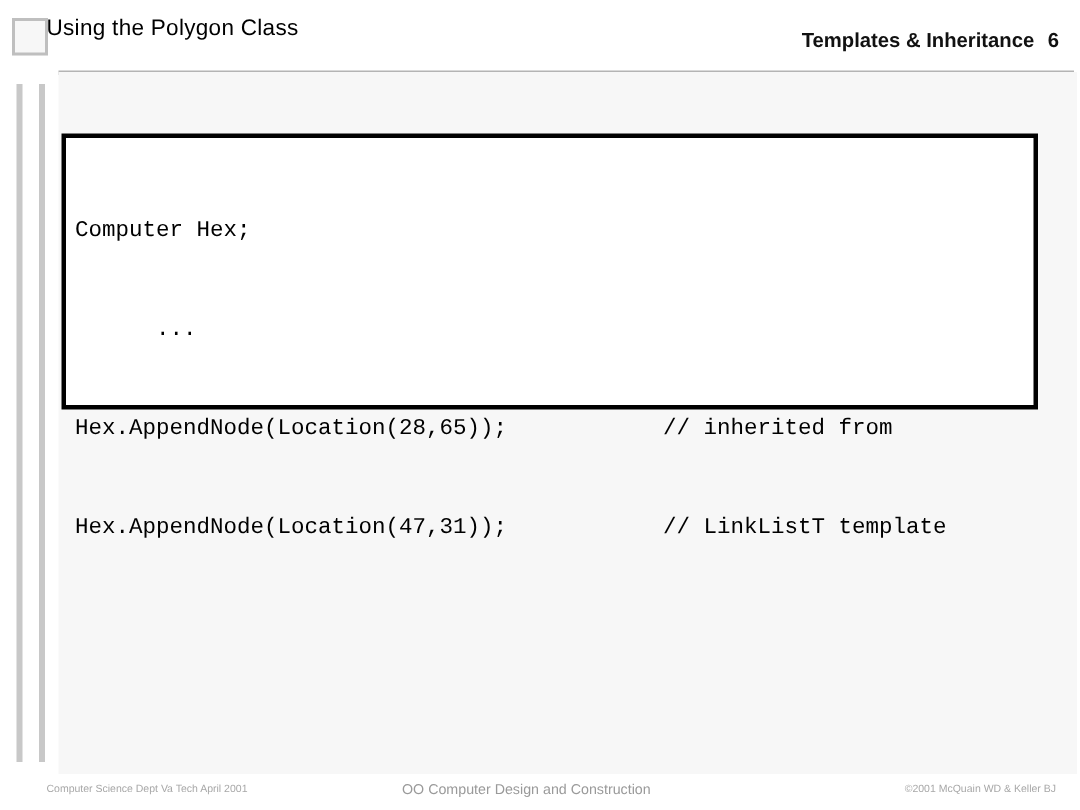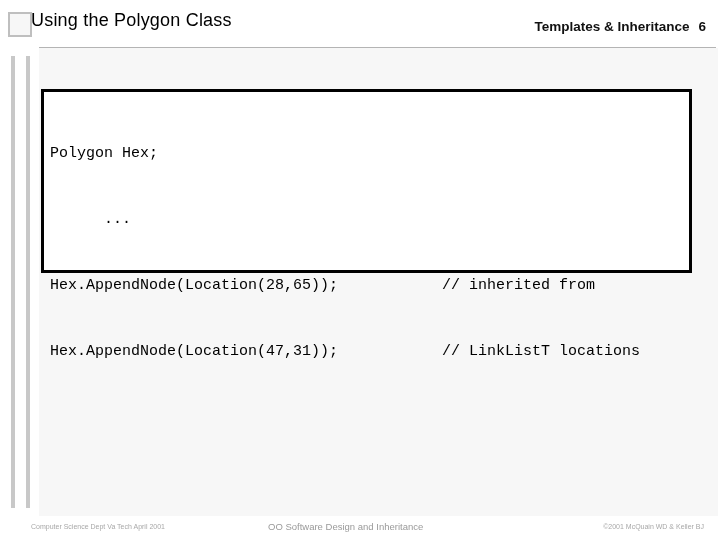--- a/index.html
+++ b/index.html
@@ -29,7 +29,7 @@
   
   .title{
     position:absolute;left:31px;top:10px;
-    font-size:18px;color:#000;letter-spacing:.2px;white-space:nowrap;
+    font-size:15px;color:#000;letter-spacing:.2px;white-space:nowrap;
   }
   .header-right{
     position:absolute;right:14px;top:19px;

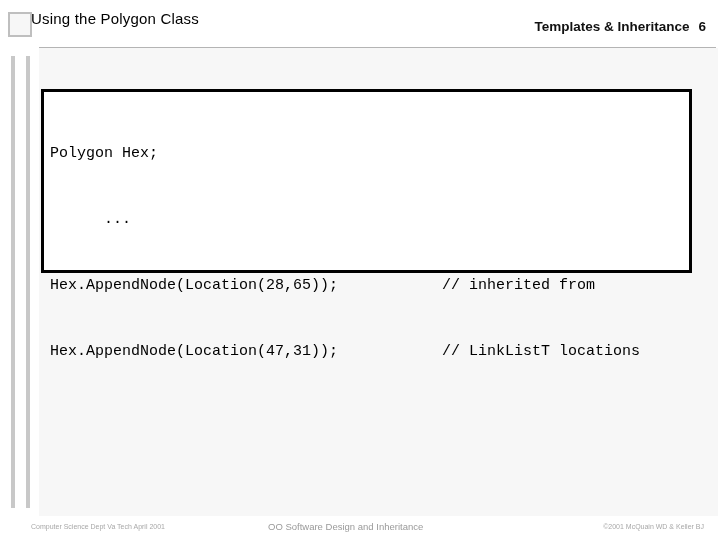--- a/index.html
+++ b/index.html
@@ -92,7 +92,7 @@
   <div class="codebox">
     <div class="code">
       <div class="code-row">
-        <span class="code-left">Polygon Hex;</span>
+        <span class="code-left">Computer Hex;</span>
         <span class="code-right"></span>
       </div>
       <div class="code-row">

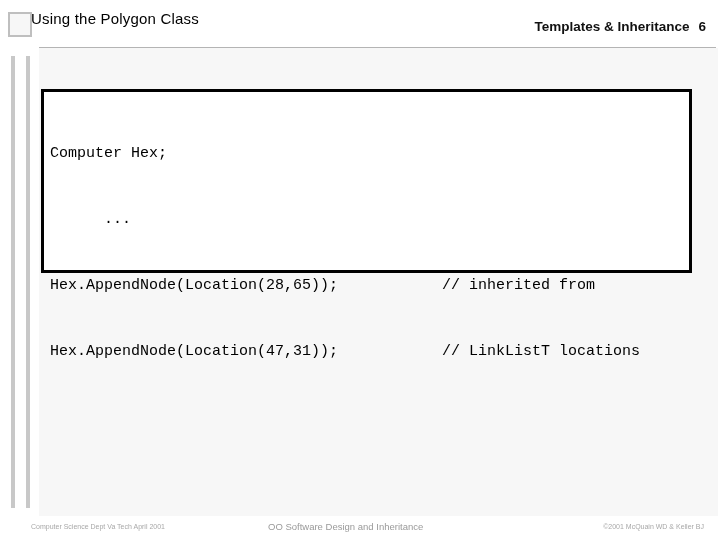--- a/index.html
+++ b/index.html
@@ -105,7 +105,7 @@
       </div>
       <div class="code-row">
         <span class="code-left">Hex.AppendNode(Location(47,31));</span>
-        <span class="code-right">// LinkListT locations</span>
+        <span class="code-right">// LinkListT template</span>
       </div>
       <div class="code-gap"></div>
       <div class="code-gap"></div>

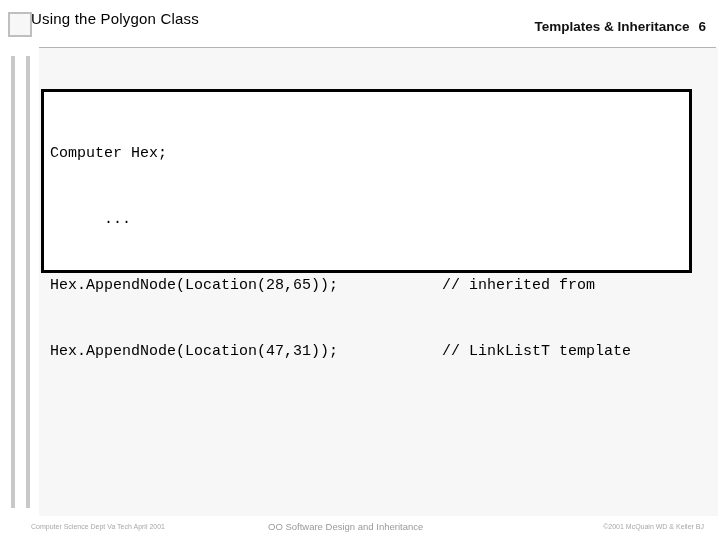--- a/index.html
+++ b/index.html
@@ -115,7 +115,7 @@
 
   <div class="footer">
     <span class="foot-left">Computer Science Dept Va Tech April 2001</span>
-    <span class="foot-center">OO Software Design and Inheritance</span>
+    <span class="foot-center">OO Computer Design and Construction</span>
     <span class="foot-right">©2001 McQuain WD &amp; Keller BJ</span>
   </div>
 

